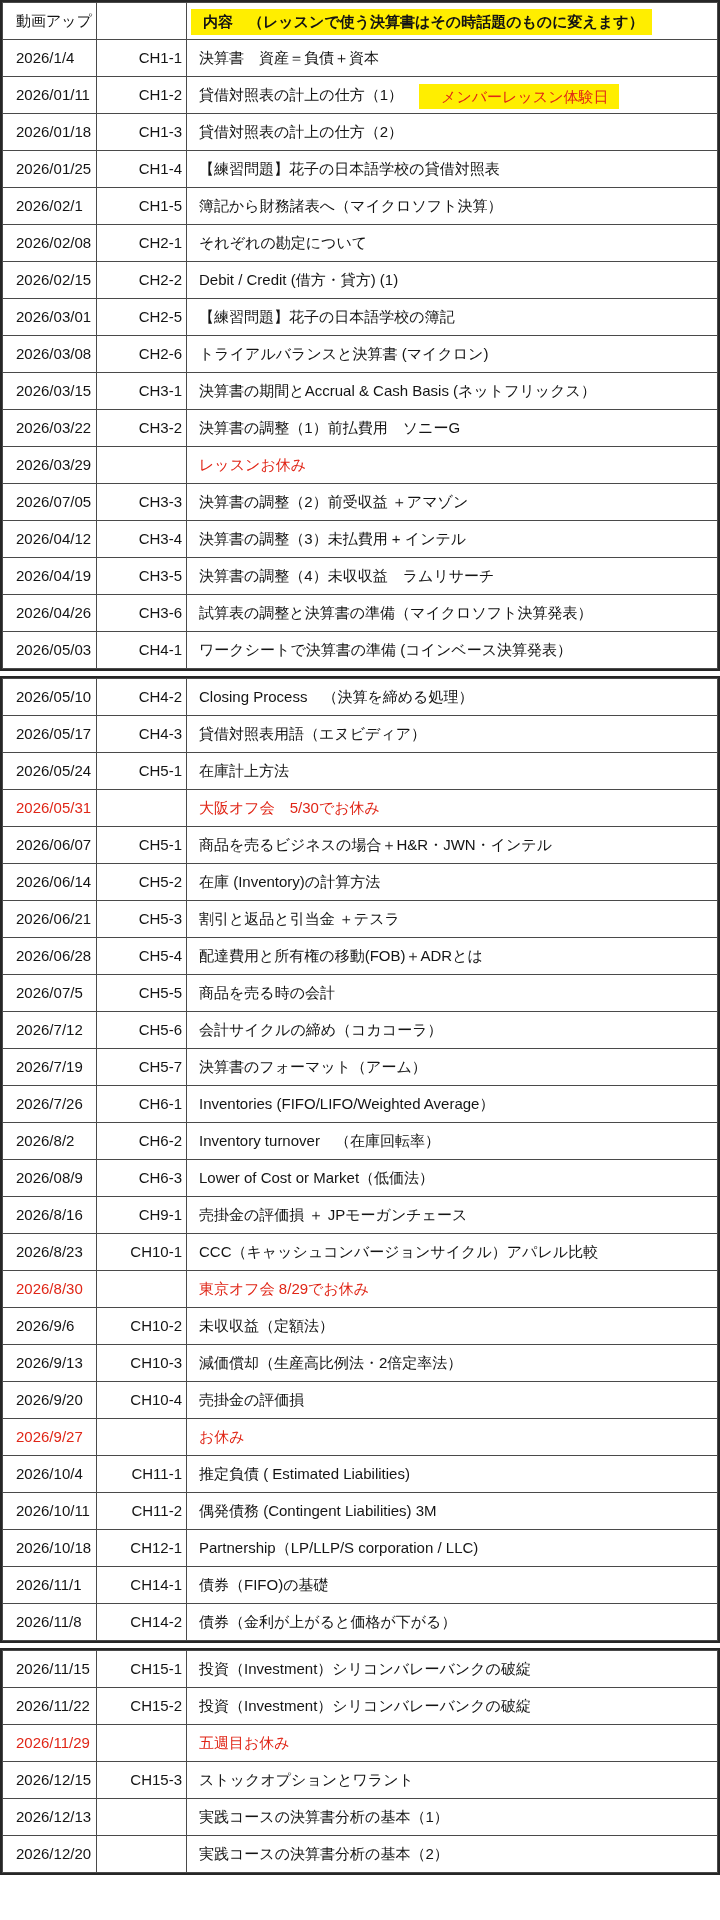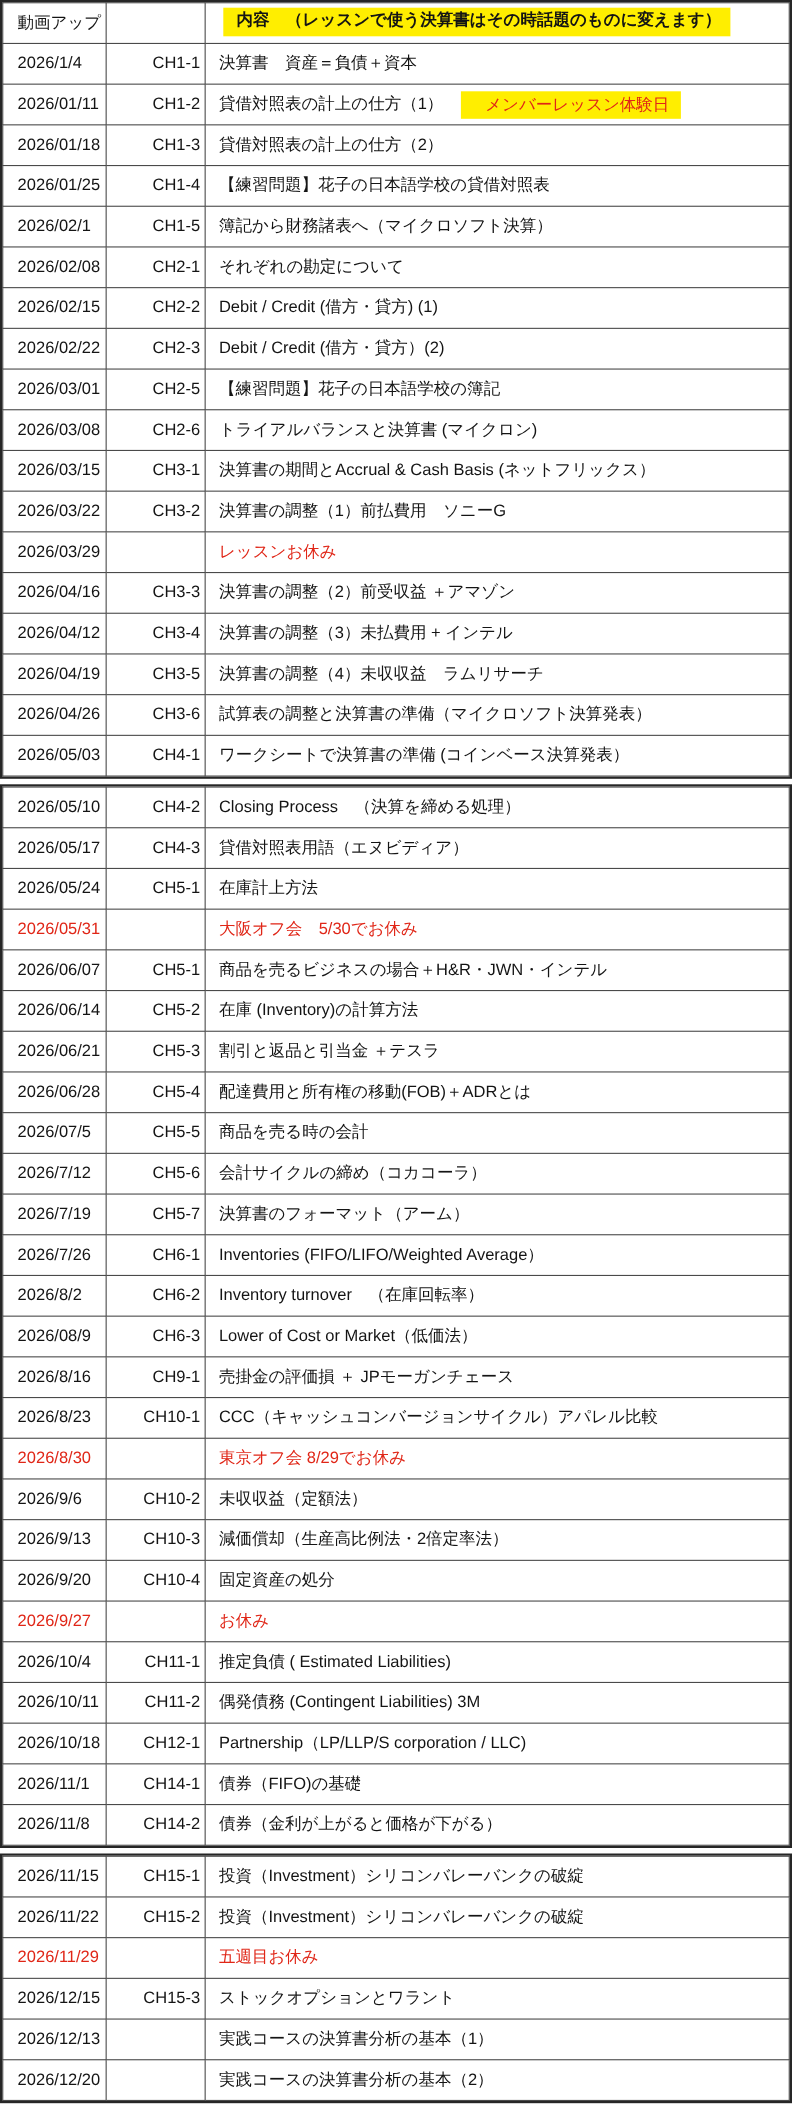--- a/index.html
+++ b/index.html
@@ -44,7 +44,7 @@
   td.content{padding-left:12px;}
   td.red{color:var(--red);}
   
-  td.hdr-content{padding-left:16px;font-family:Liberation Mono, monospace;}
+  td.hdr-content{padding-left:4px;}
   .hl-header{
     display:inline-block;
     background:var(--hl);

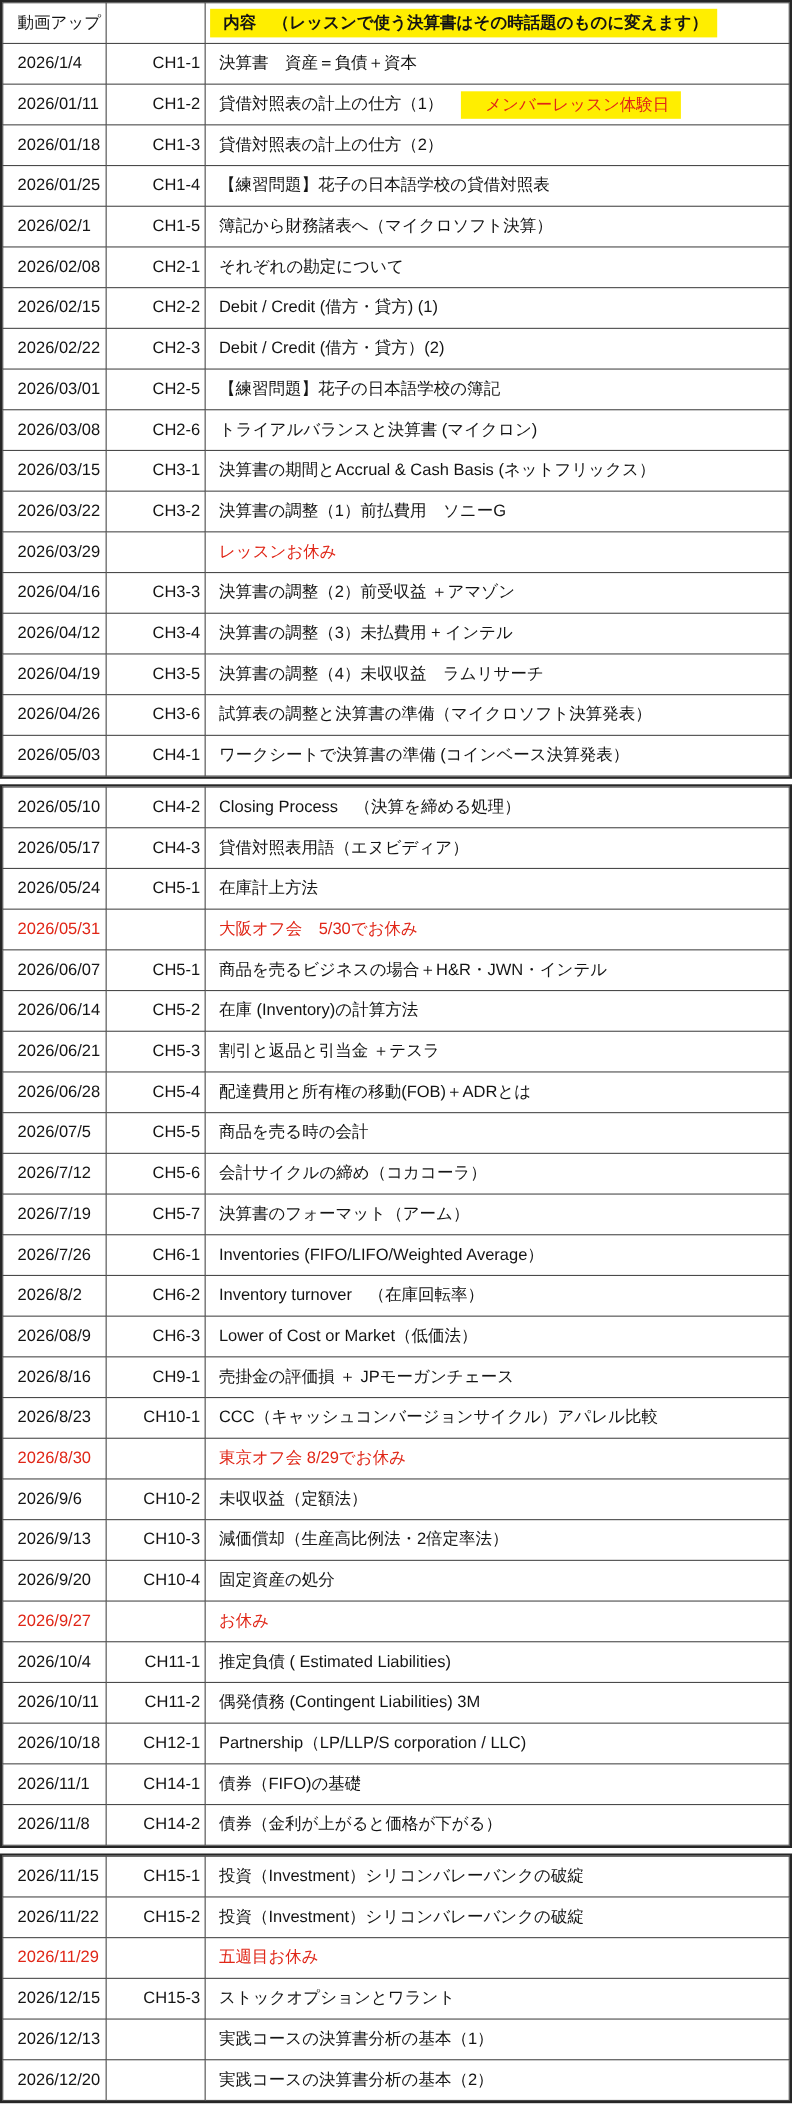--- a/index.html
+++ b/index.html
@@ -118,11 +118,6 @@
             <td class="content">Debit / Credit (借方・貸方) (1)</td>
           </tr>
           <tr>
-            <td>2026/02/22</td>
-            <td class="ch">CH2-3</td>
-            <td class="content">Debit / Credit (借方・貸方）(2)</td>
-          </tr>
-          <tr>
             <td>2026/03/01</td>
             <td class="ch">CH2-5</td>
             <td class="content">【練習問題】花子の日本語学校の簿記</td>

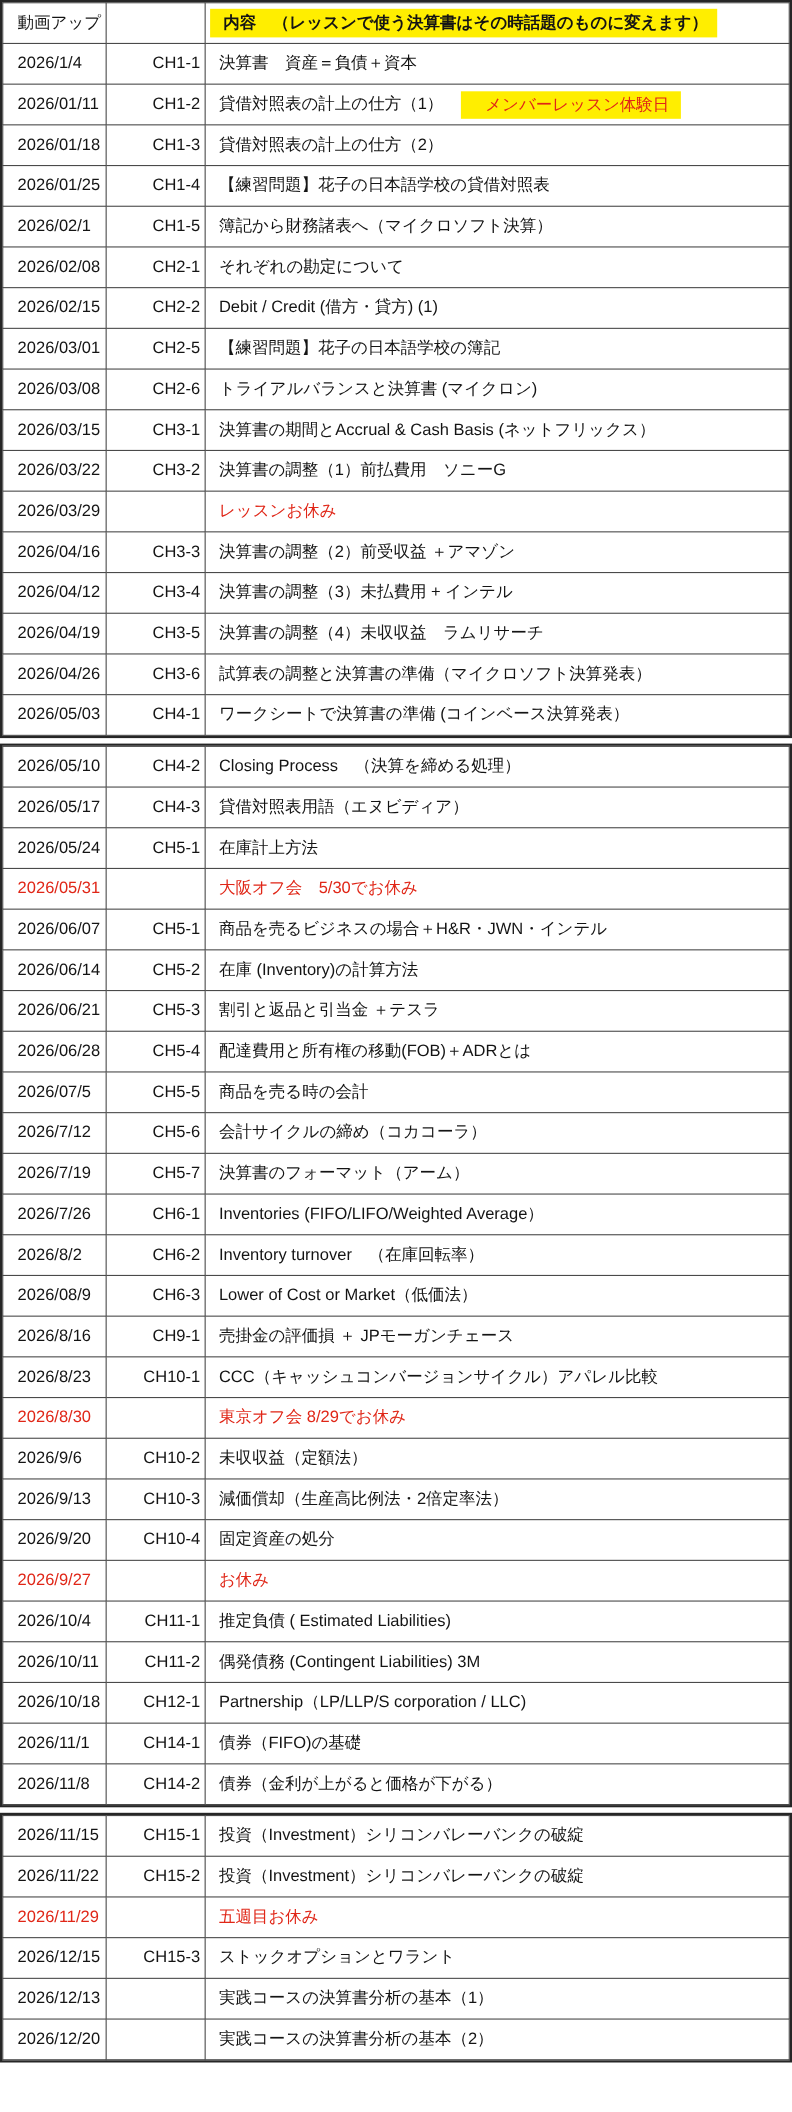--- a/index.html
+++ b/index.html
@@ -143,7 +143,7 @@
             <td class="content red">レッスンお休み</td>
           </tr>
           <tr>
-            <td>2026/04/16</td>
+            <td>2026/07/05</td>
             <td class="ch">CH3-3</td>
             <td class="content">決算書の調整（2）前受収益 ＋アマゾン</td>
           </tr>

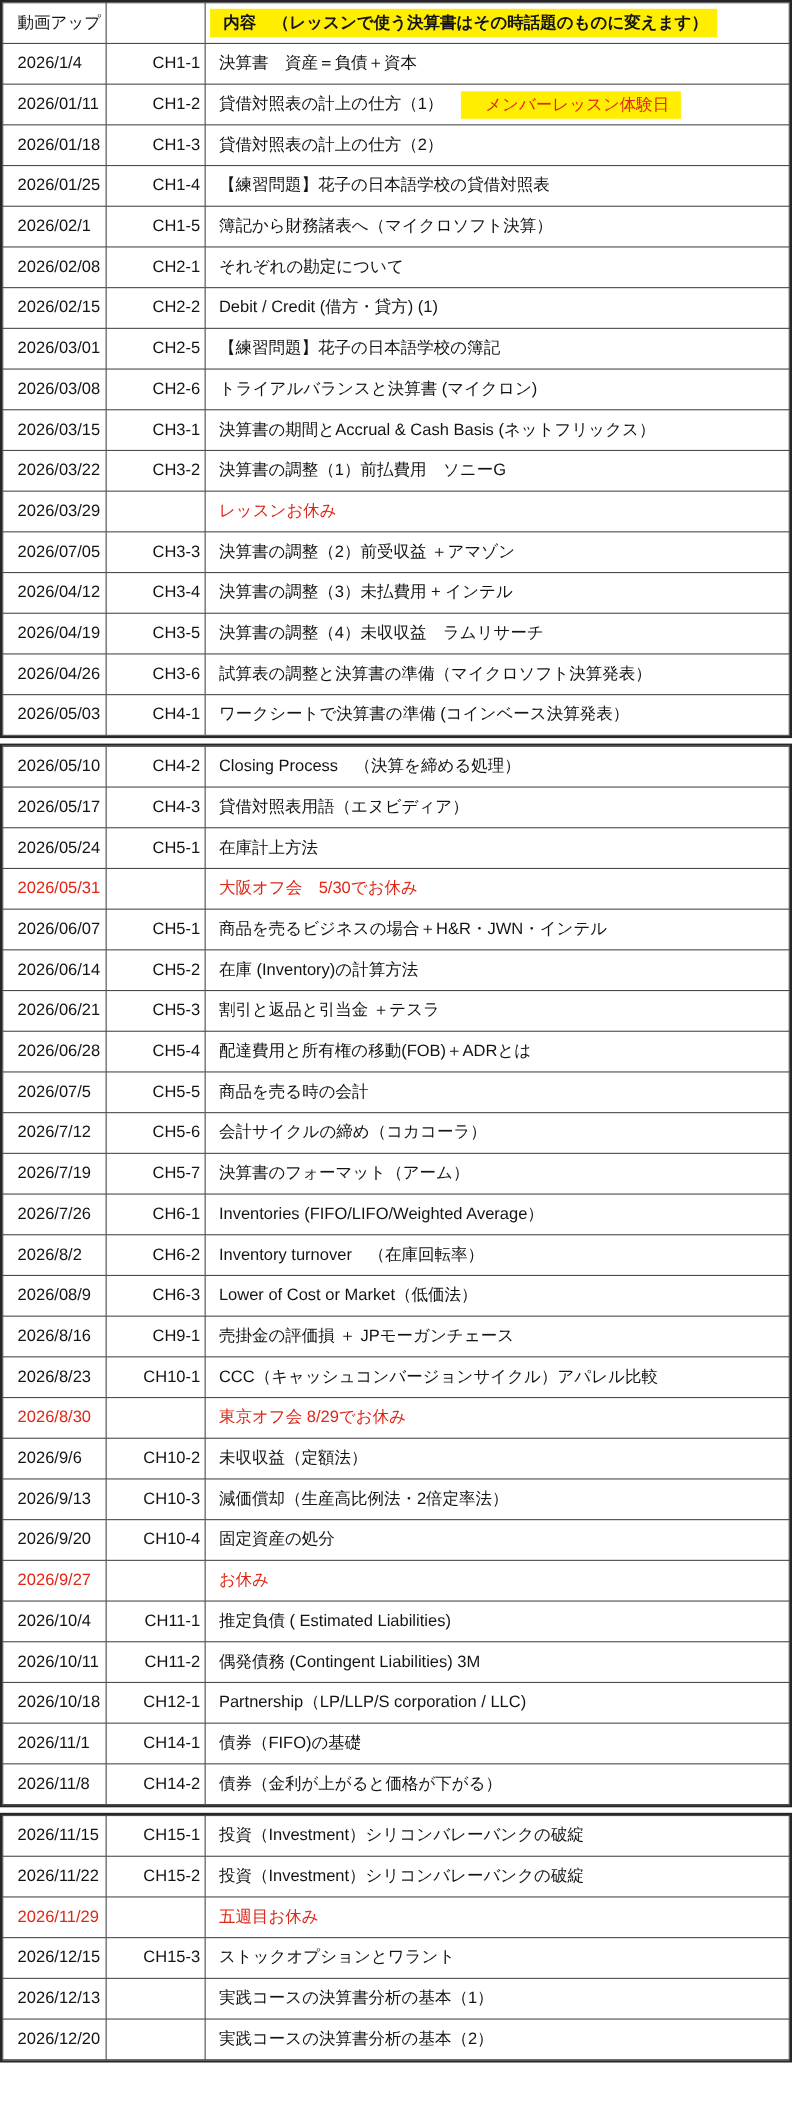--- a/index.html
+++ b/index.html
@@ -276,7 +276,7 @@
           <tr>
             <td>2026/9/20</td>
             <td class="ch">CH10-4</td>
-            <td class="content">固定資産の処分</td>
+            <td class="content">売掛金の評価損</td>
           </tr>
           <tr>
             <td class="red">2026/9/27</td>

